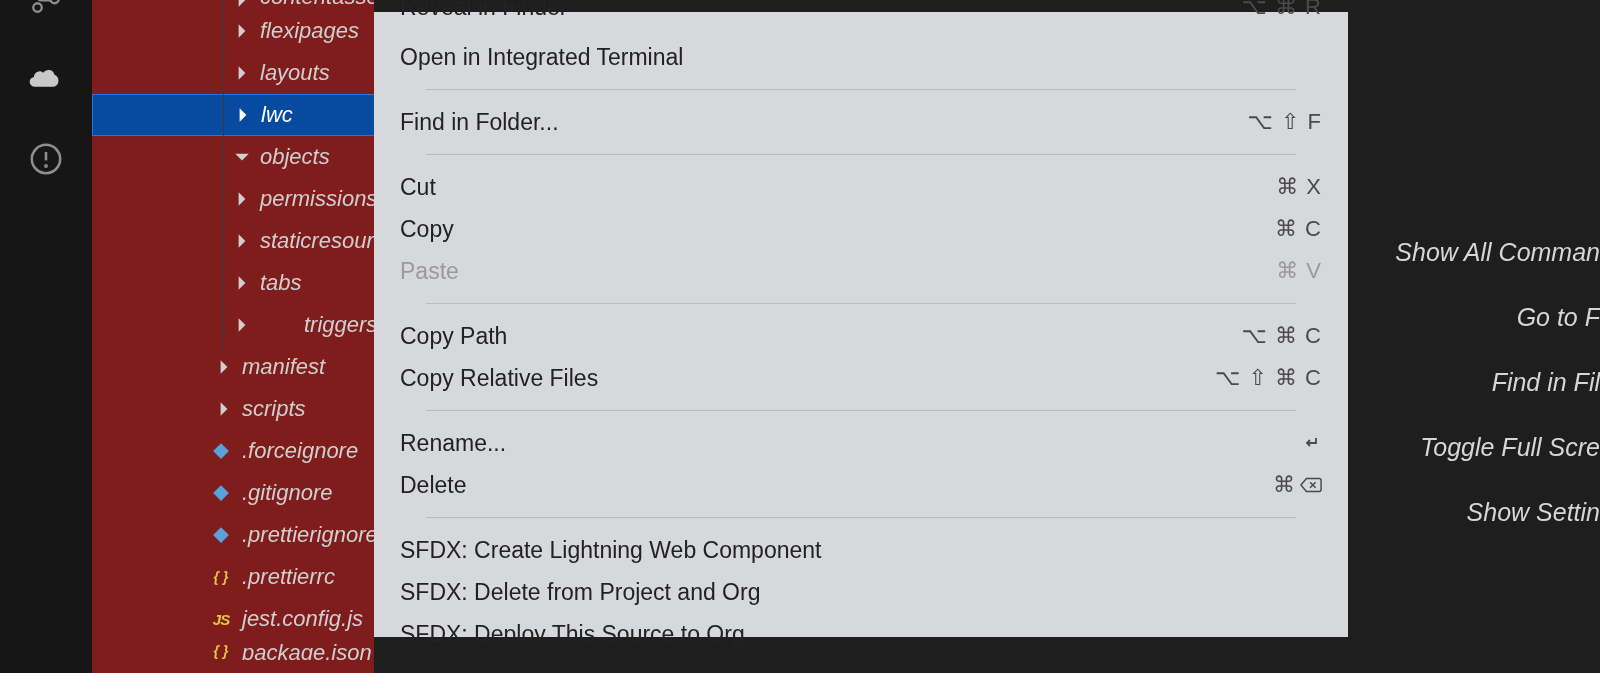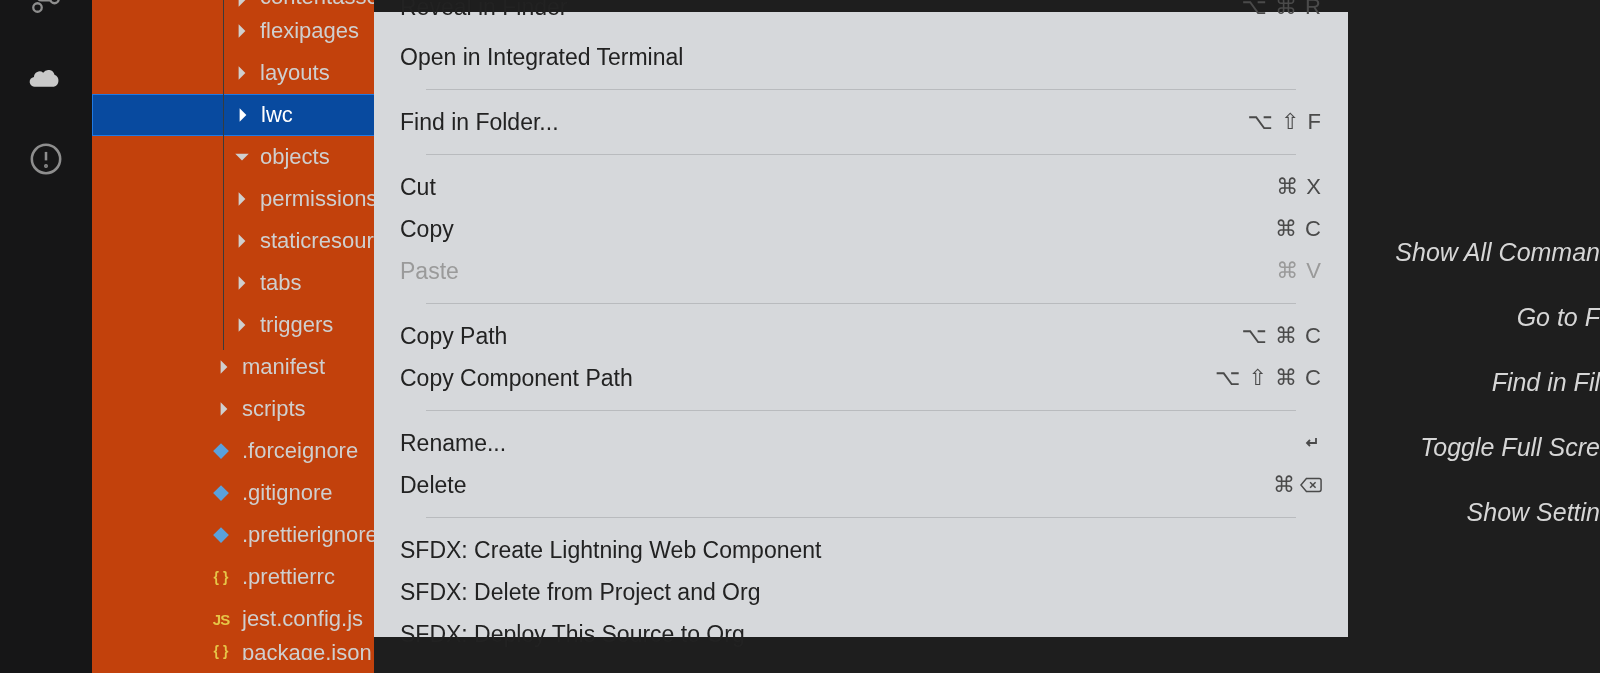--- a/index.html
+++ b/index.html
@@ -14,7 +14,7 @@
   .cloud svg { width: 42px; height: 30px; }
 
   
-  .sidebar { width: 282px; background: #c2410c; position: relative; }
+  .sidebar { width: 282px; background: #7f1d1d; position: relative; font-style: italic; }
   .tree { font-size: 22px; color: #cfcfcf; }
   .tree-item { display: flex; align-items: center; height: 42px; padding-left: 0; white-space: nowrap; }
   .tree-item.selected { background: #084a9f; color: #ffffff; border: 1px solid #2079e2; border-right: none; }

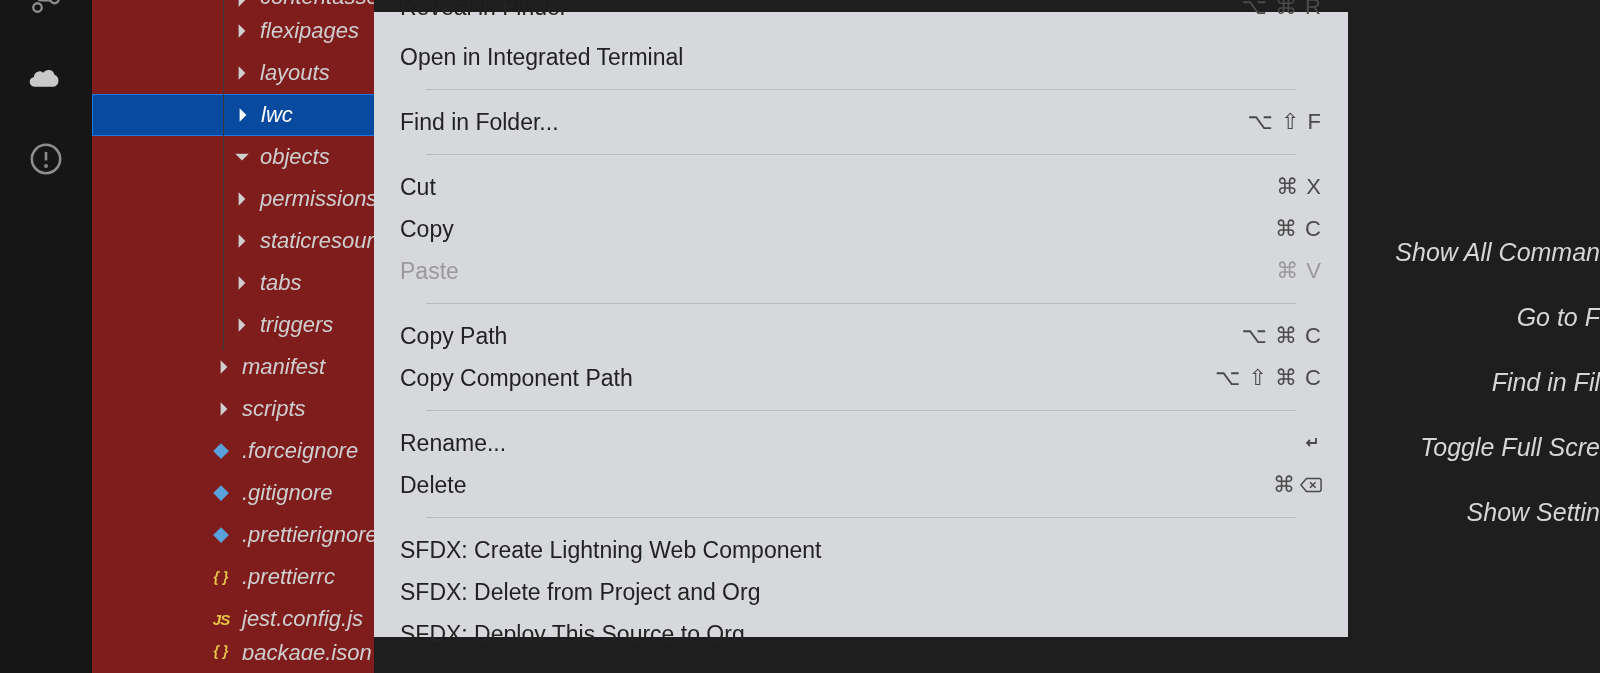--- a/index.html
+++ b/index.html
@@ -140,7 +140,7 @@
           </span>
           <span>tabs</span>
         </div>
-        <div class="tree-item" style="padding-left: 140px;">
+        <div class="tree-item" style="padding-left: 140px; gap: 44px;">
           <span class="chev">
             <svg viewBox="0 0 16 16" fill="currentColor" style="transform:rotate(0deg)">
               <path d="M5 2 L11 8 L5 14 Z"></path>

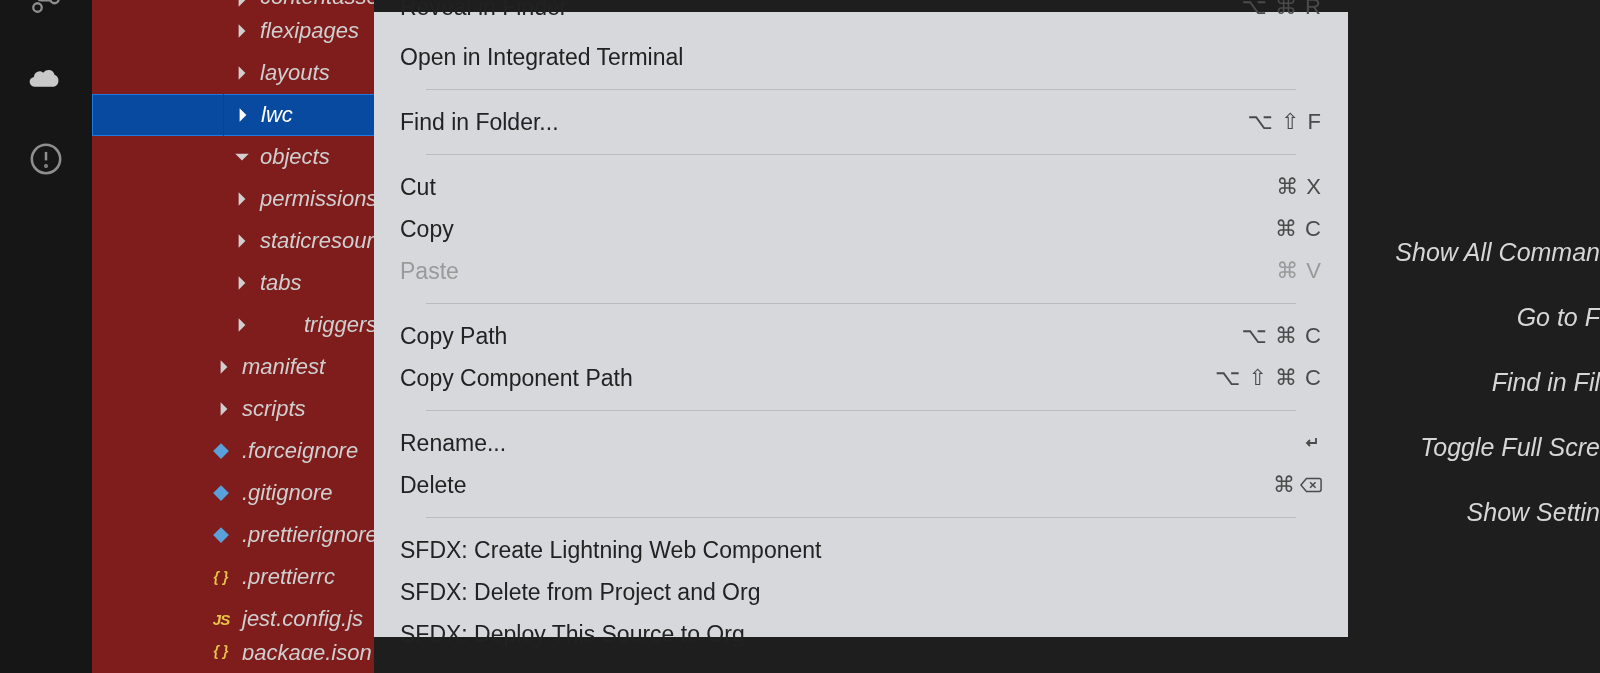--- a/index.html
+++ b/index.html
@@ -248,7 +248,7 @@
           <span class="shortcut">⌥ ⌘ C</span>
         </div>
         <div class="menu-item">
-          <span class="label">Copy Component Path</span>
+          <span class="label">Copy Relative Files</span>
           <span class="shortcut">⌥ ⇧ ⌘ C</span>
         </div>
         <div class="menu-sep"></div>

